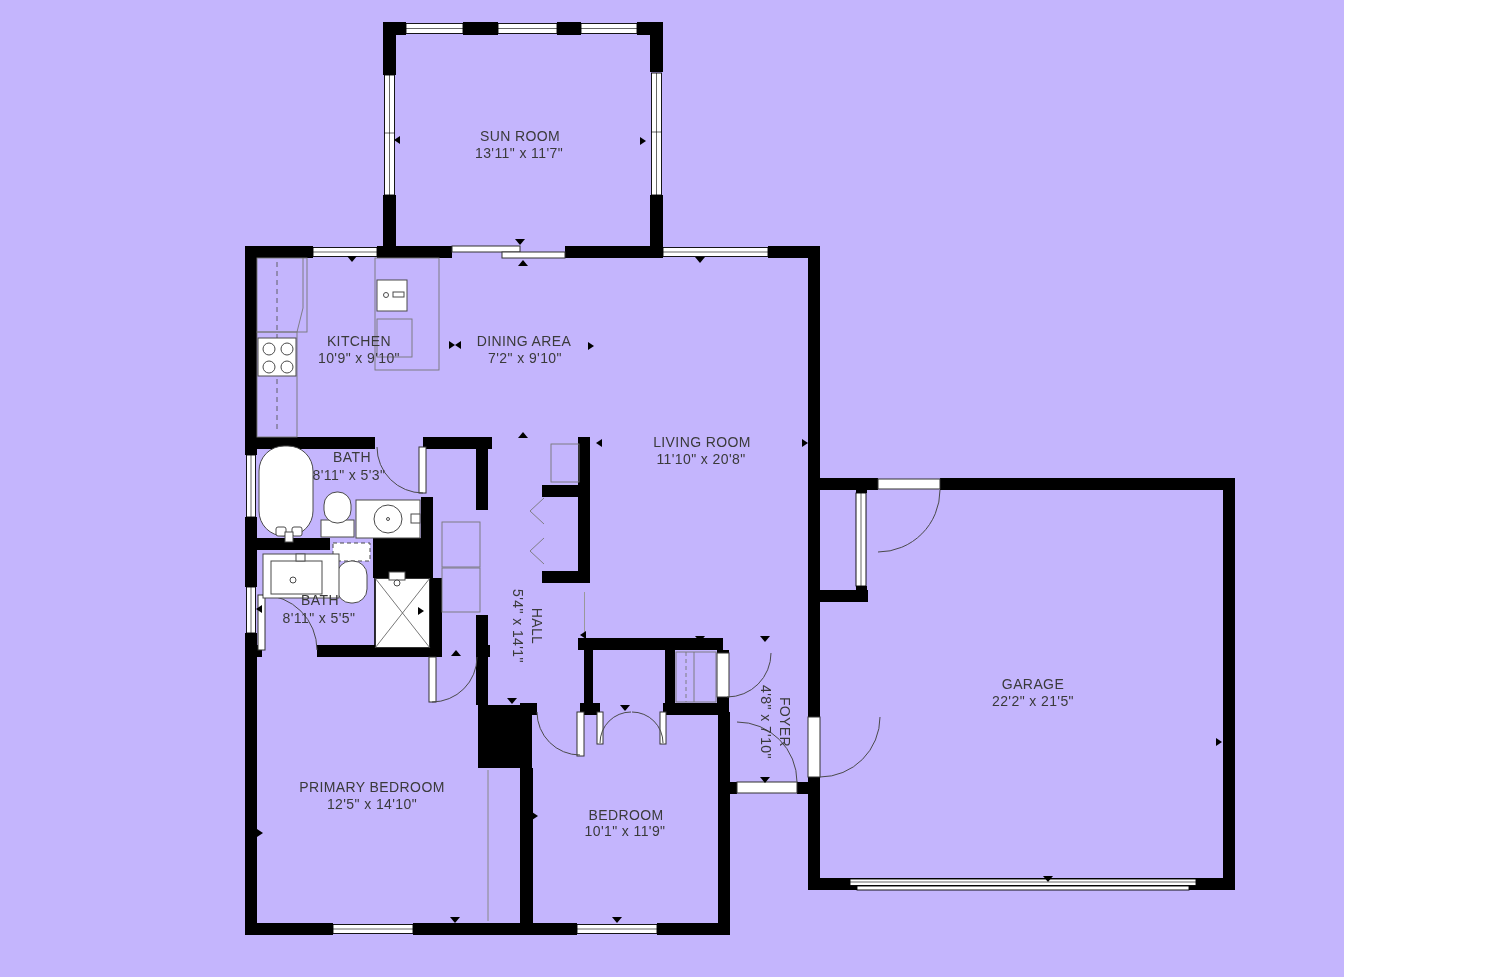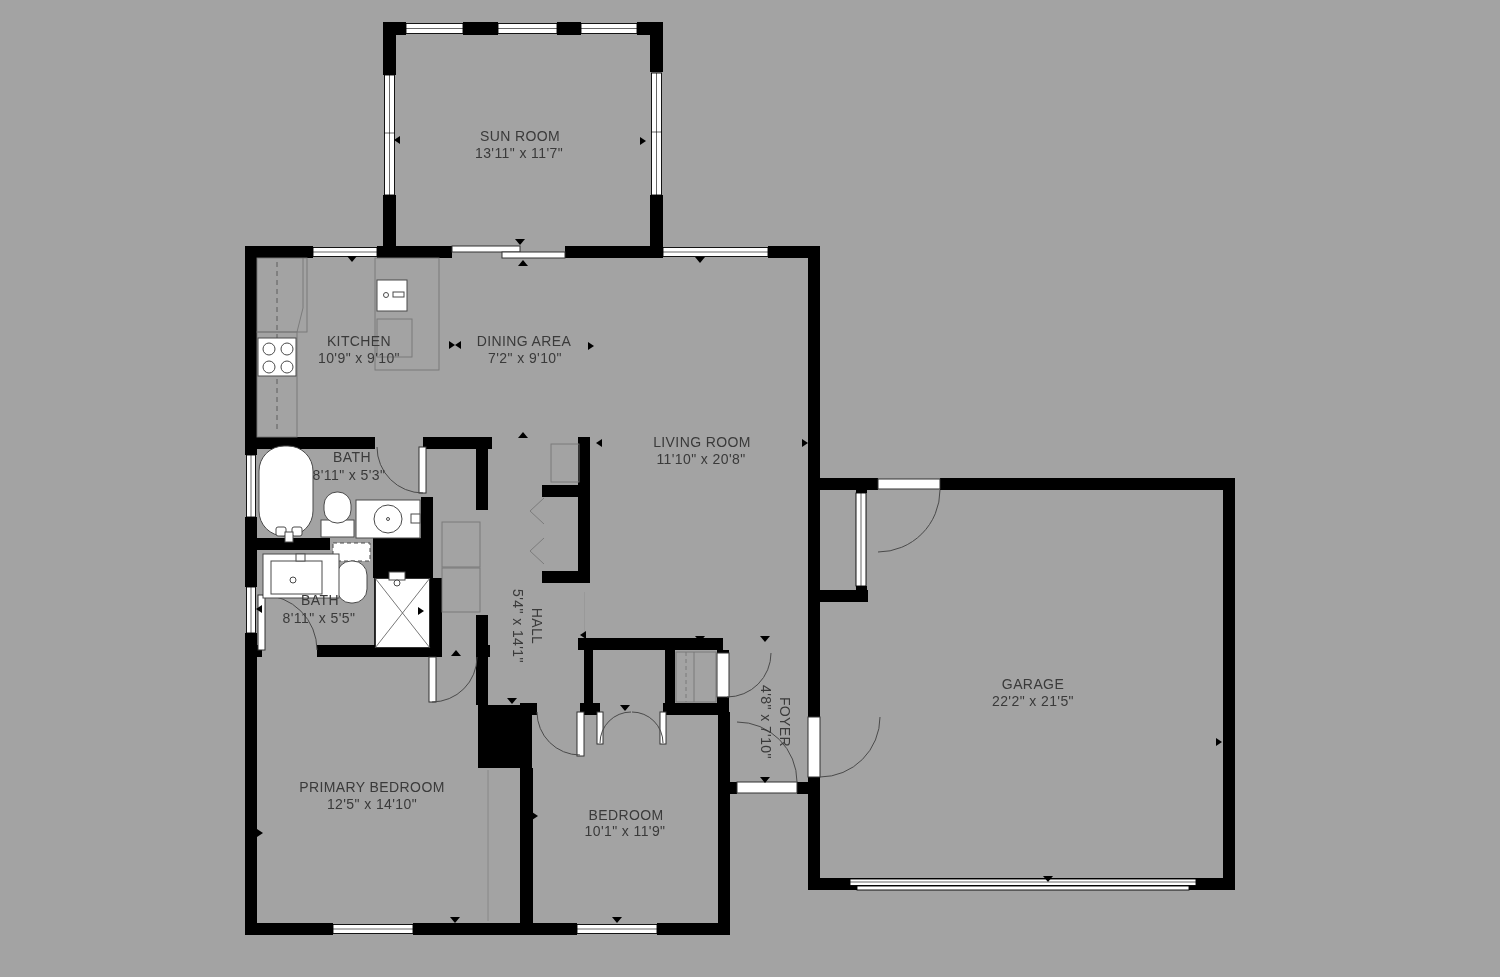--- a/index.html
+++ b/index.html
@@ -3,7 +3,7 @@
 <meta charset="utf-8">
 <style>
   html,body{margin:0;padding:0;background:#fff;}
-  .stage{width:1500px;height:977px;position:relative;background:#a3a3a3;overflow:hidden;}
+  .stage{width:1344px;height:977px;position:relative;background:#c4b5fd;overflow:hidden;}
   svg{display:block;}
   .wall{fill:var(--wall,#000);stroke:none;}
   .win{fill:#fff;stroke:#000;stroke-width:0.9;}

